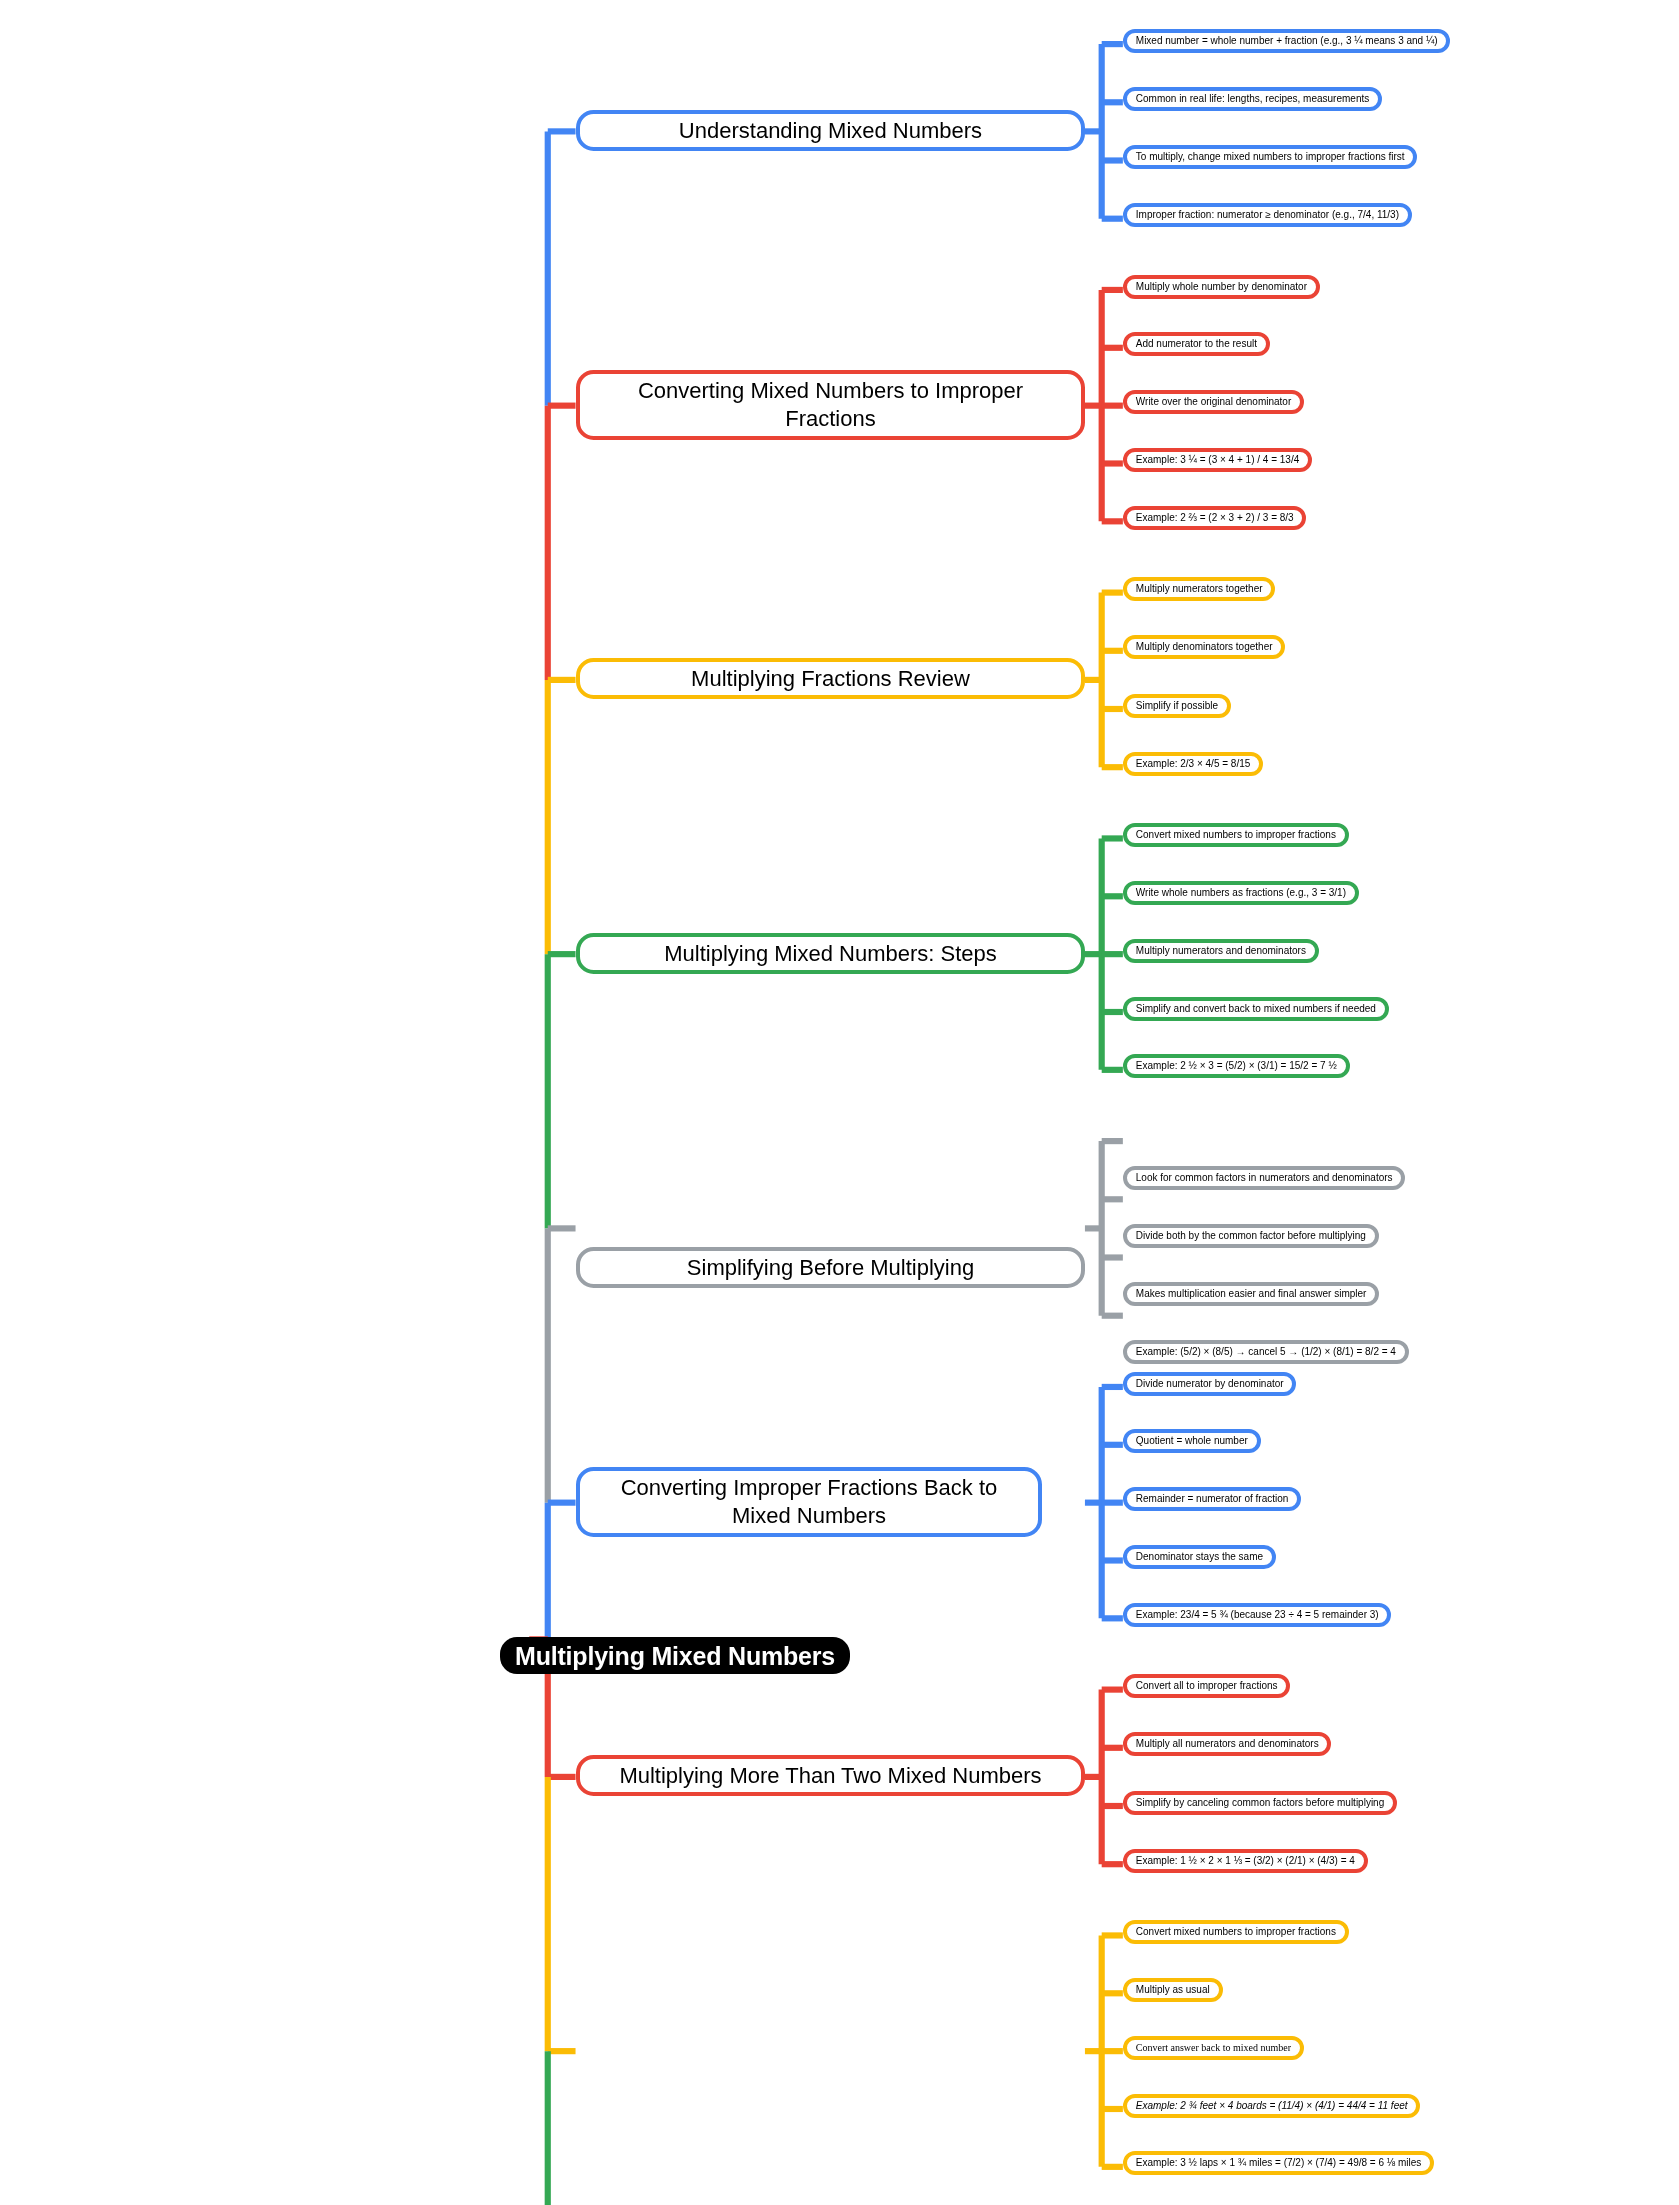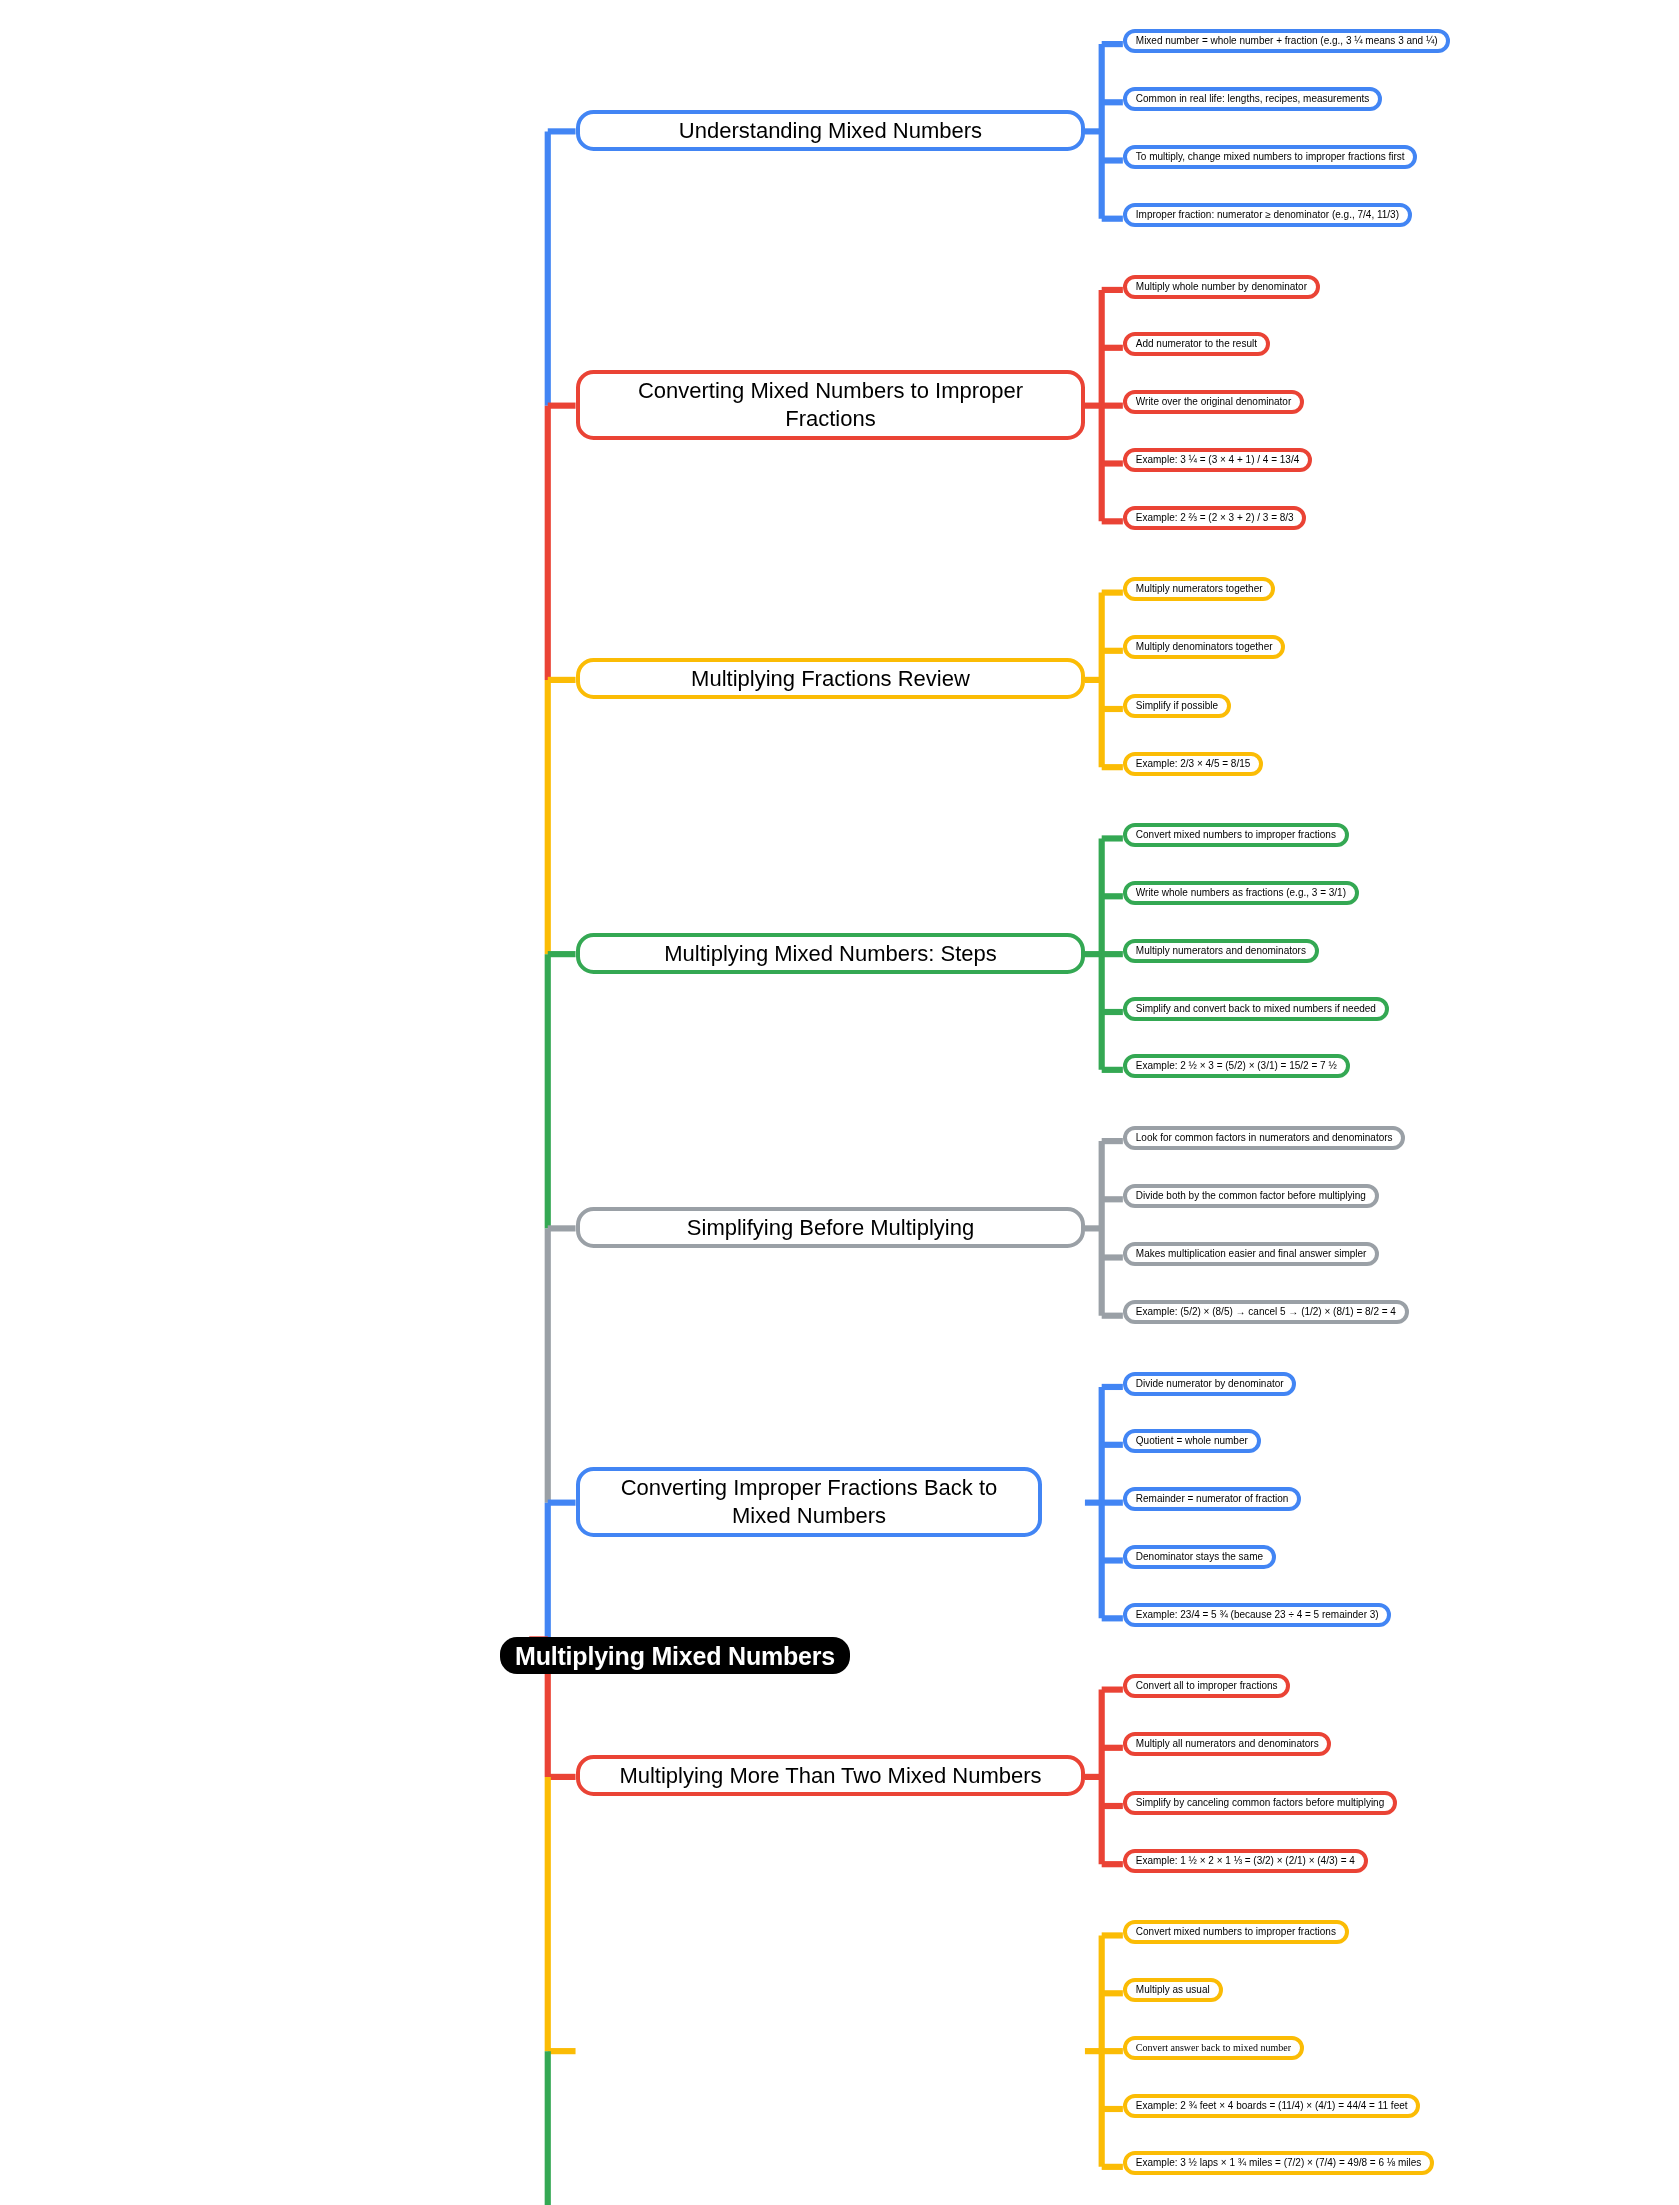--- a/index.html
+++ b/index.html
@@ -73,7 +73,7 @@
   .c-red    { border-color: #EA4335; }
   .c-orange { border-color: #FBBC05; }
   .c-green  { border-color: #34A853; }
-  .c-gray   { border-color: #9AA0A6; }
+  .c-gray   { border-color: #9AA0A6; margin-top: 40px; }
 </style>
 </head>
 <body>

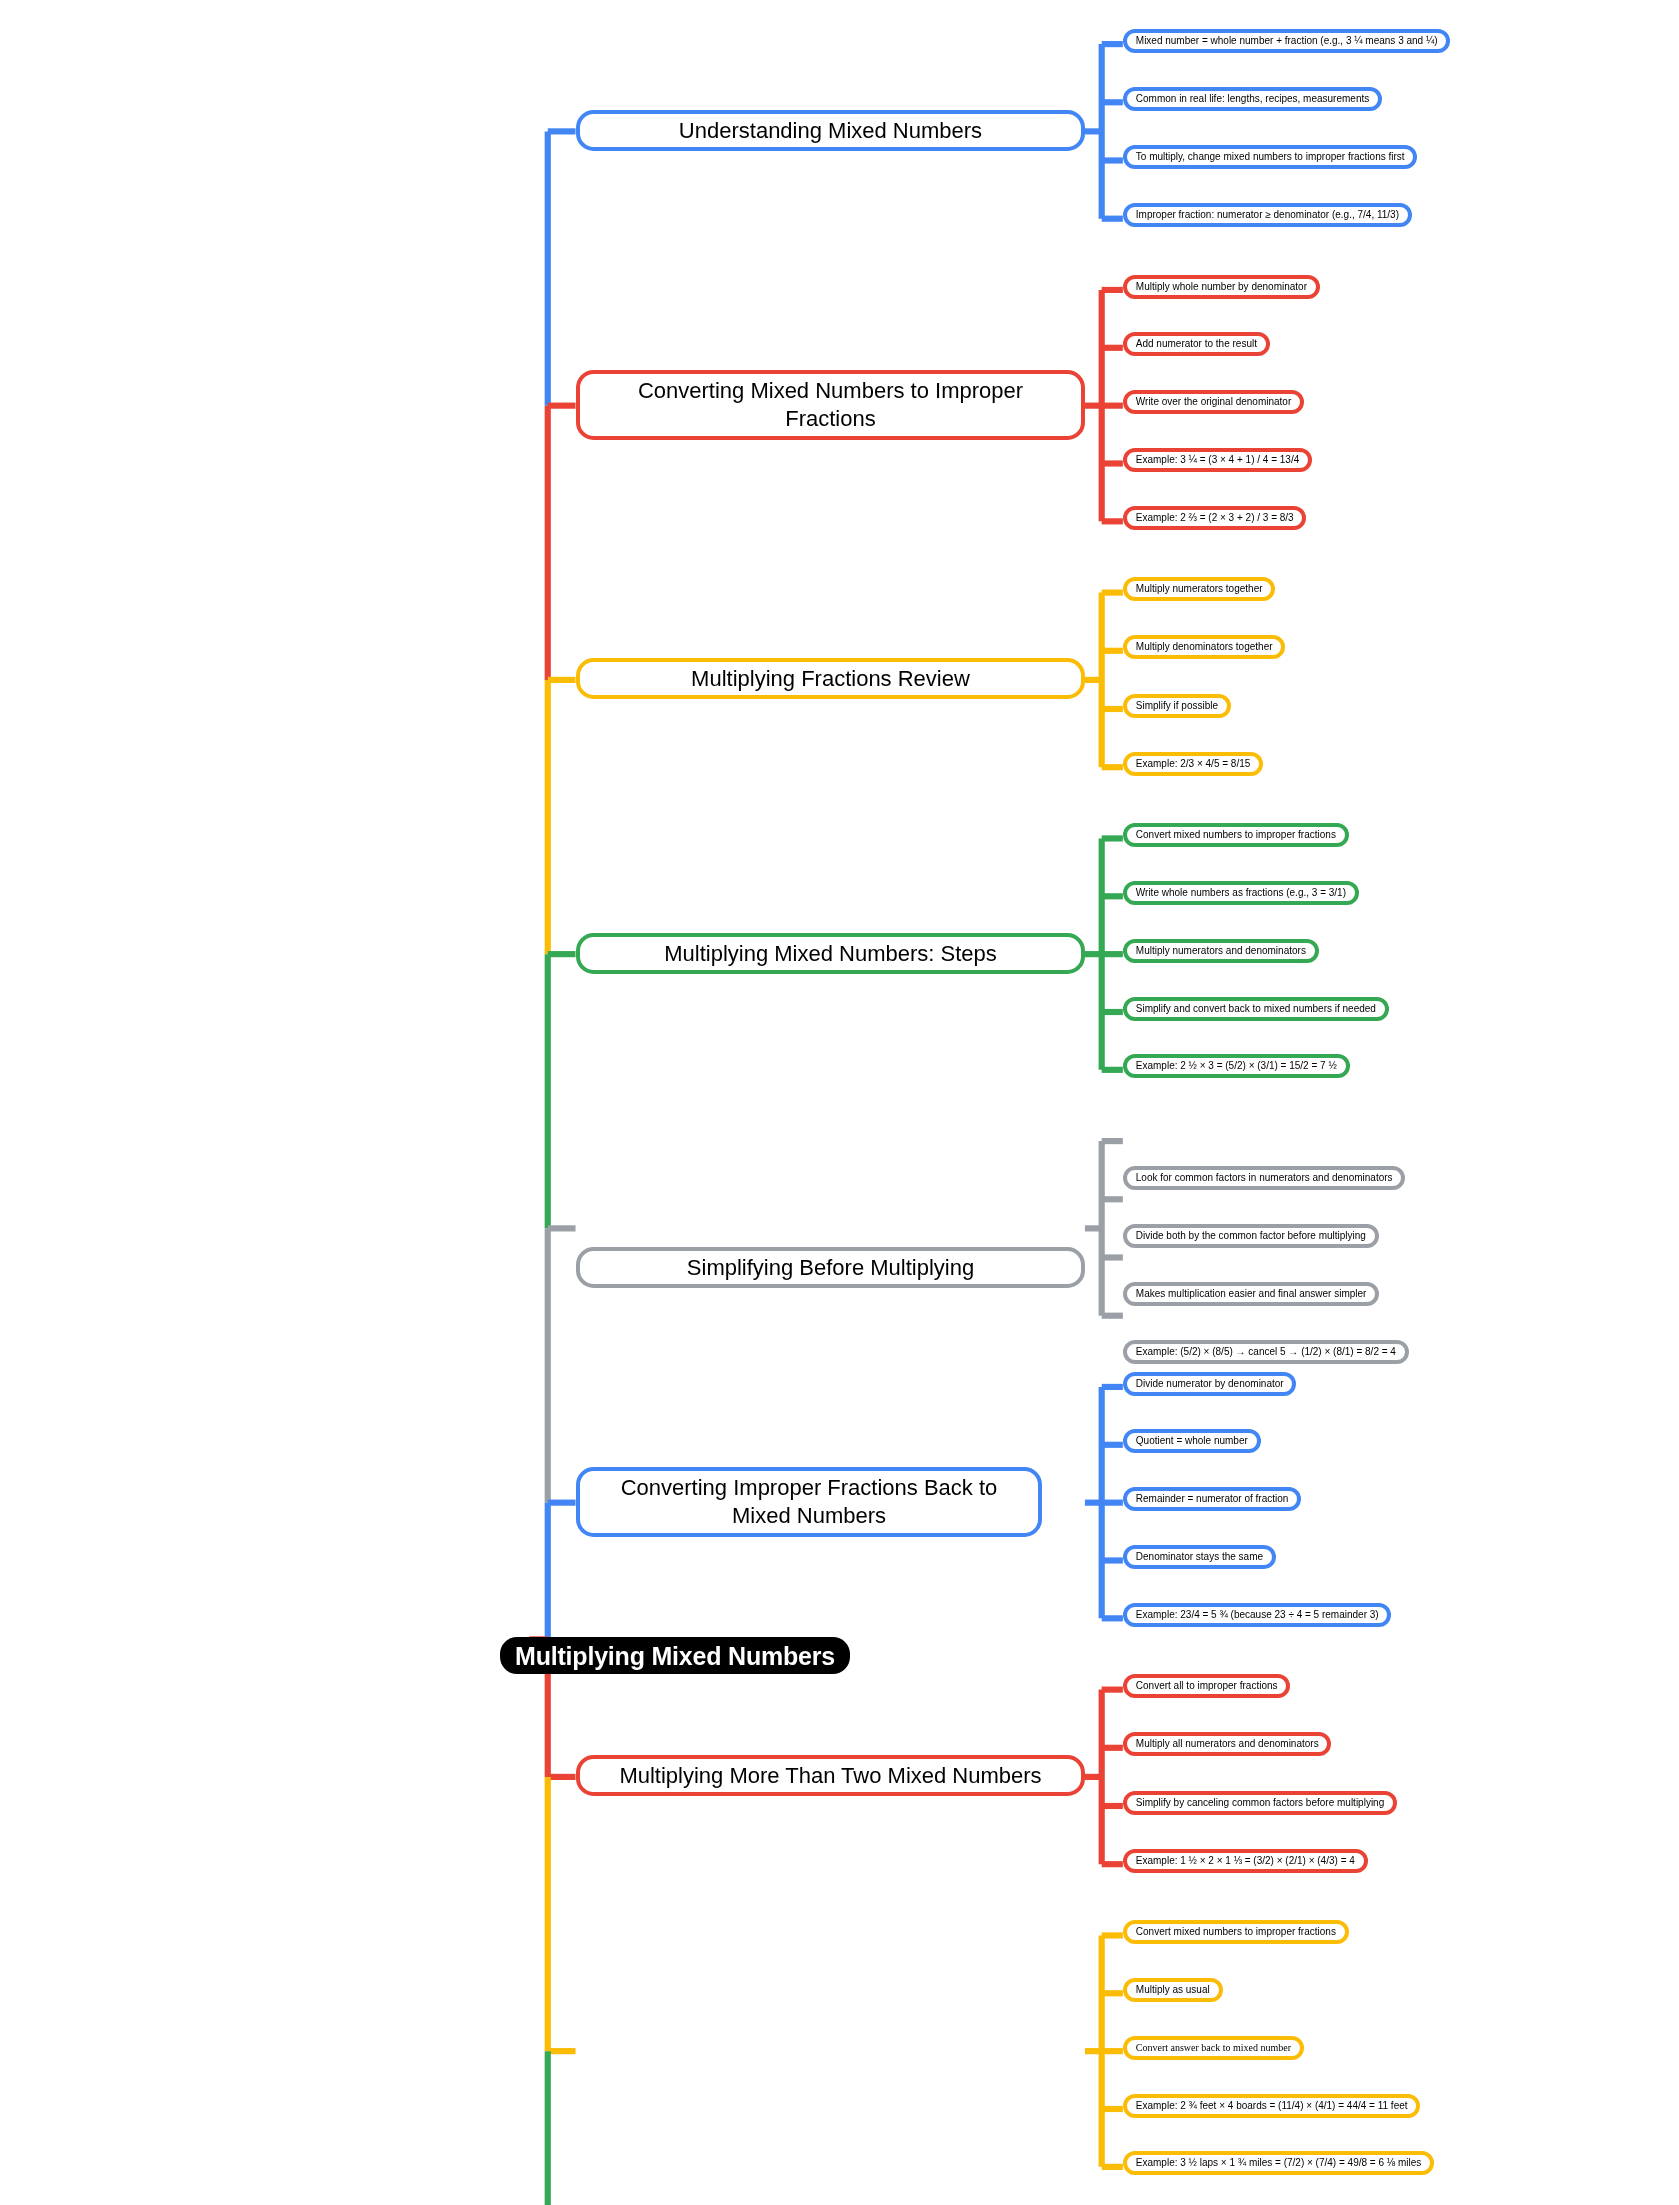--- a/index.html
+++ b/index.html
@@ -222,7 +222,7 @@
     <div class="node leaf c-orange" style="max-width: 520px; visibility: visible; left: 1123px; top: 1920px;">Convert mixed numbers to improper fractions</div>
     <div class="node leaf c-orange" style="max-width: 520px; visibility: visible; left: 1123px; top: 1978px;">Multiply as usual</div>
     <div class="node leaf c-orange" style="max-width: 520px; visibility: visible; left: 1123px; top: 2036px; font-family: Liberation Serif, serif;">Convert answer back to mixed number</div>
-    <div class="node leaf c-orange" style="max-width: 520px; visibility: visible; left: 1123px; top: 2094px;">Example: 2 ¾ feet × 4 boards = (11/4) × (4/1) = 44/4 = 11 feet</div>
+    <div class="node leaf c-orange" style="max-width: 520px; visibility: visible; left: 1123px; top: 2094px; font-style: italic;">Example: 2 ¾ feet × 4 boards = (11/4) × (4/1) = 44/4 = 11 feet</div>
     <div class="node leaf c-orange" style="max-width: 520px; visibility: visible; left: 1123px; top: 2151px;">Example: 3 ½ laps × 1 ¾ miles = (7/2) × (7/4) = 49/8 = 6 ⅛ miles</div>
   </div>
 

